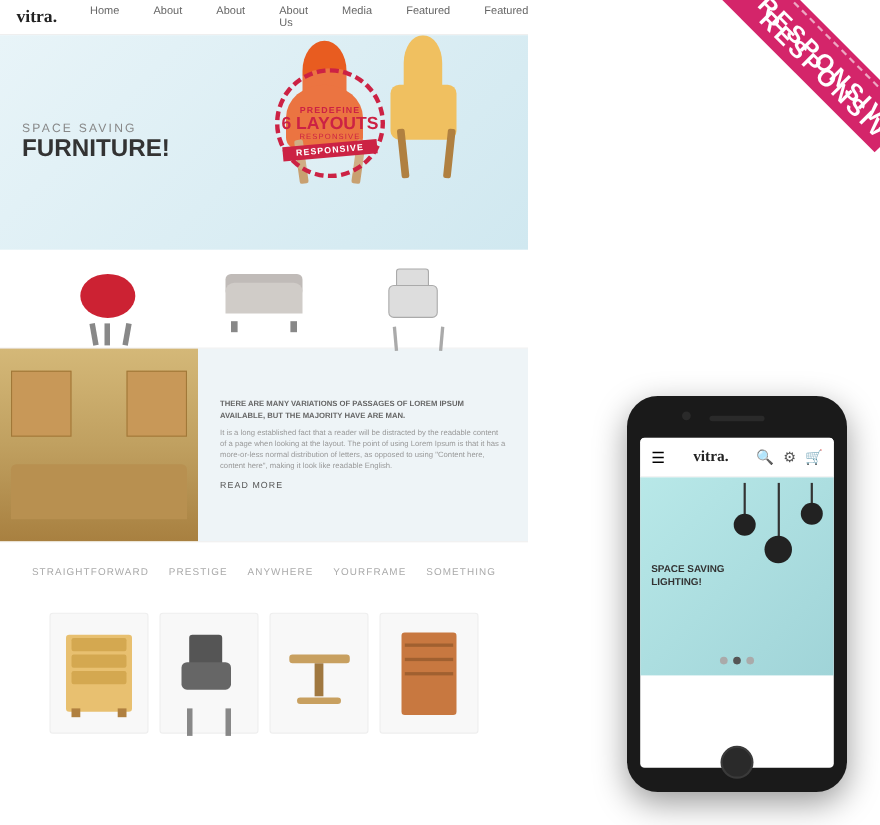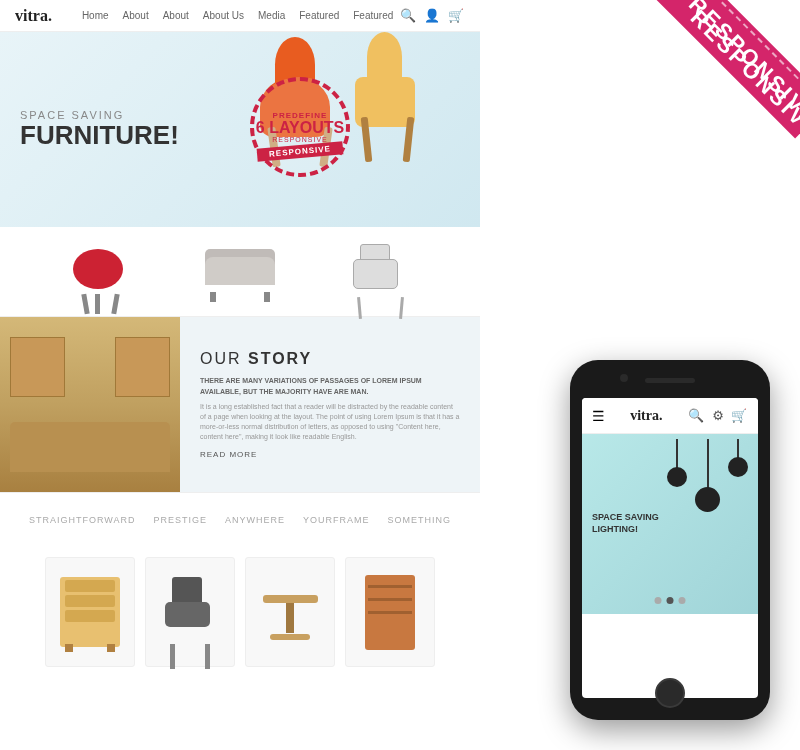--- a/index.html
+++ b/index.html
@@ -43,7 +43,7 @@
       margin-right: 30px;
       font-family: Georgia, serif;
     }
-    .nav-links { display: flex; gap: 14px; font-size: 10px; color: #666; flex: 1; }
+    .nav-links { display: flex; gap: 31px; font-size: 10px; color: #666; flex: 1; }
     .nav-icons { display: flex; gap: 8px; font-size: 13px; color: #555; }
 
     

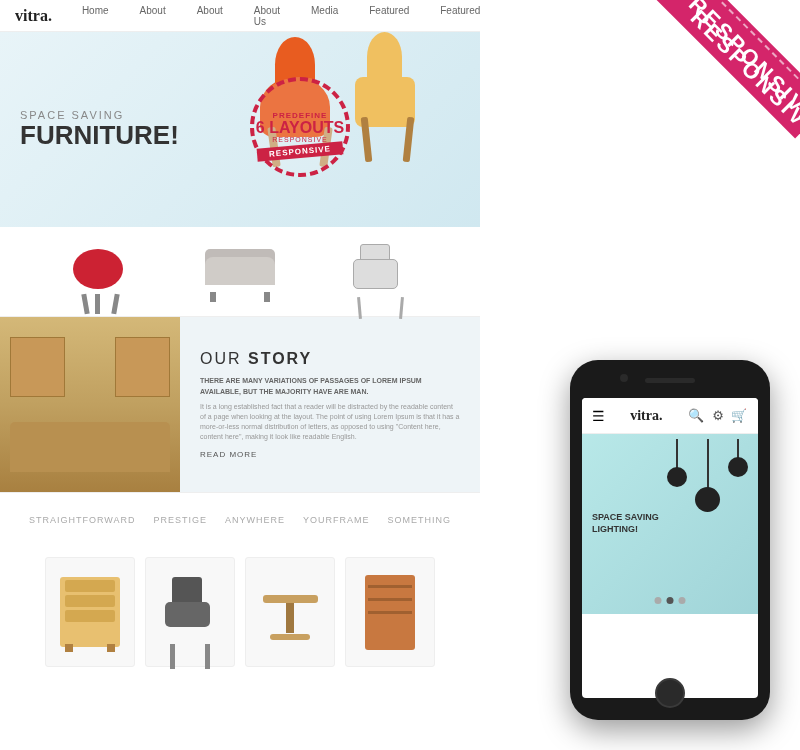--- a/index.html
+++ b/index.html
@@ -126,7 +126,7 @@
     .stamp {
       position: absolute;
       right: 130px;
-      top: 45px;
+      top: 30px;
       width: 100px;
       height: 100px;
       border-radius: 50%;

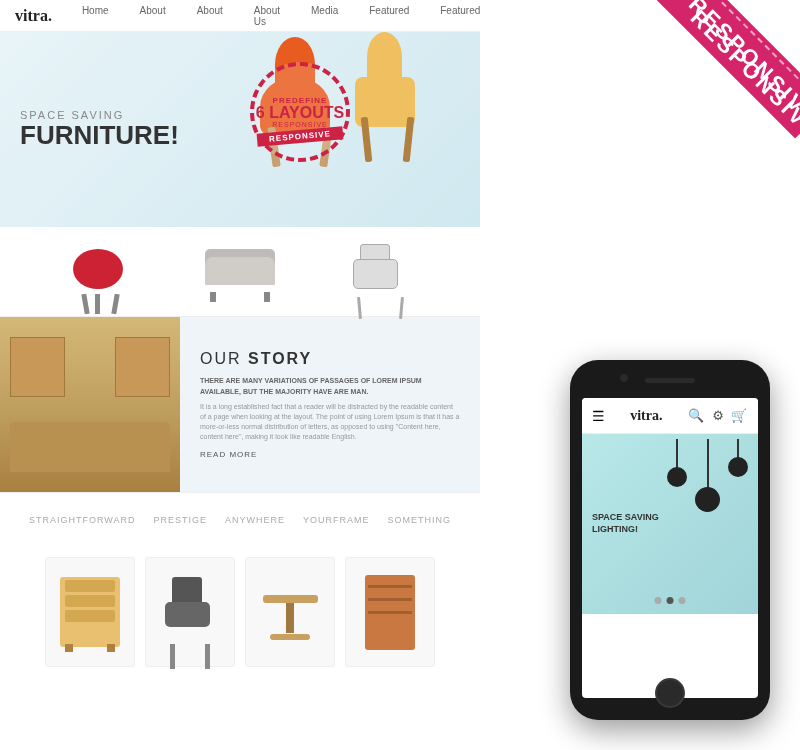--- a/index.html
+++ b/index.html
@@ -60,7 +60,7 @@
       z-index: 2;
     }
     .hero-text .small { font-size: 11px; color: #888; letter-spacing: 2px; text-transform: uppercase; }
-    .hero-text .big { font-size: 26px; font-weight: 900; color: #333; text-transform: uppercase; line-height: 1.1; }
+    .hero-text .big { font-size: 22px; font-weight: 900; color: #333; text-transform: uppercase; line-height: 1.1; }
     .hero-chairs {
       position: absolute;
       right: 60px;

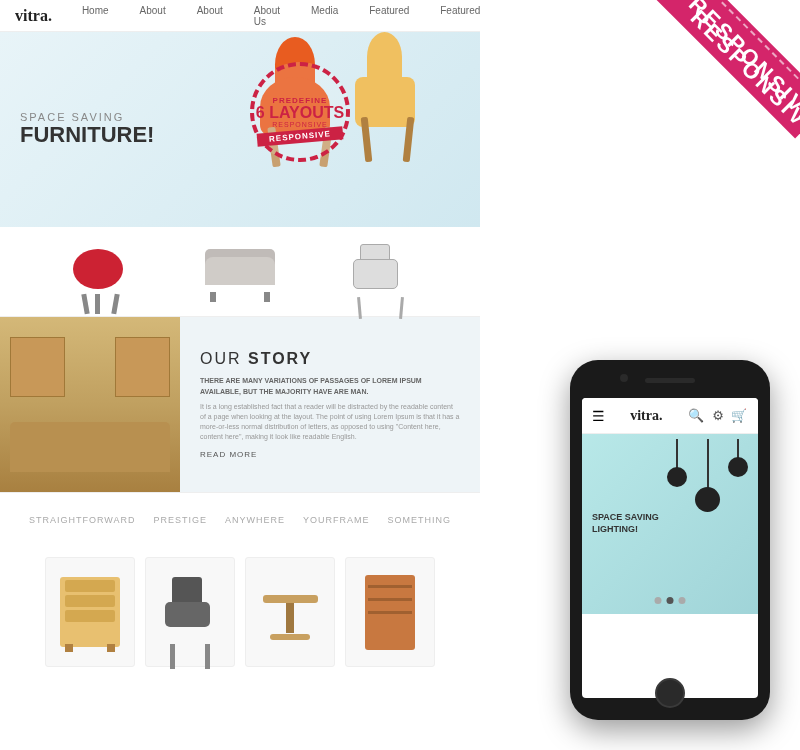--- a/index.html
+++ b/index.html
@@ -652,9 +652,6 @@
         </div>
       </div>
       <div class="story-content">
-        <div class="story-title">
-          <span>OUR</span> <strong>STORY</strong>
-        </div>
         <div class="story-text story-text-bold">THERE ARE MANY VARIATIONS OF PASSAGES OF LOREM IPSUM AVAILABLE, BUT THE MAJORITY HAVE ARE MAN.</div>
         <div class="story-body-text">It is a long established fact that a reader will be distracted by the readable content of a page when looking at the layout. The point of using Lorem Ipsum is that it has a more-or-less normal distribution of letters, as opposed to using "Content here, content here", making it look like readable English.</div>
         <div class="read-more">READ MORE</div>

